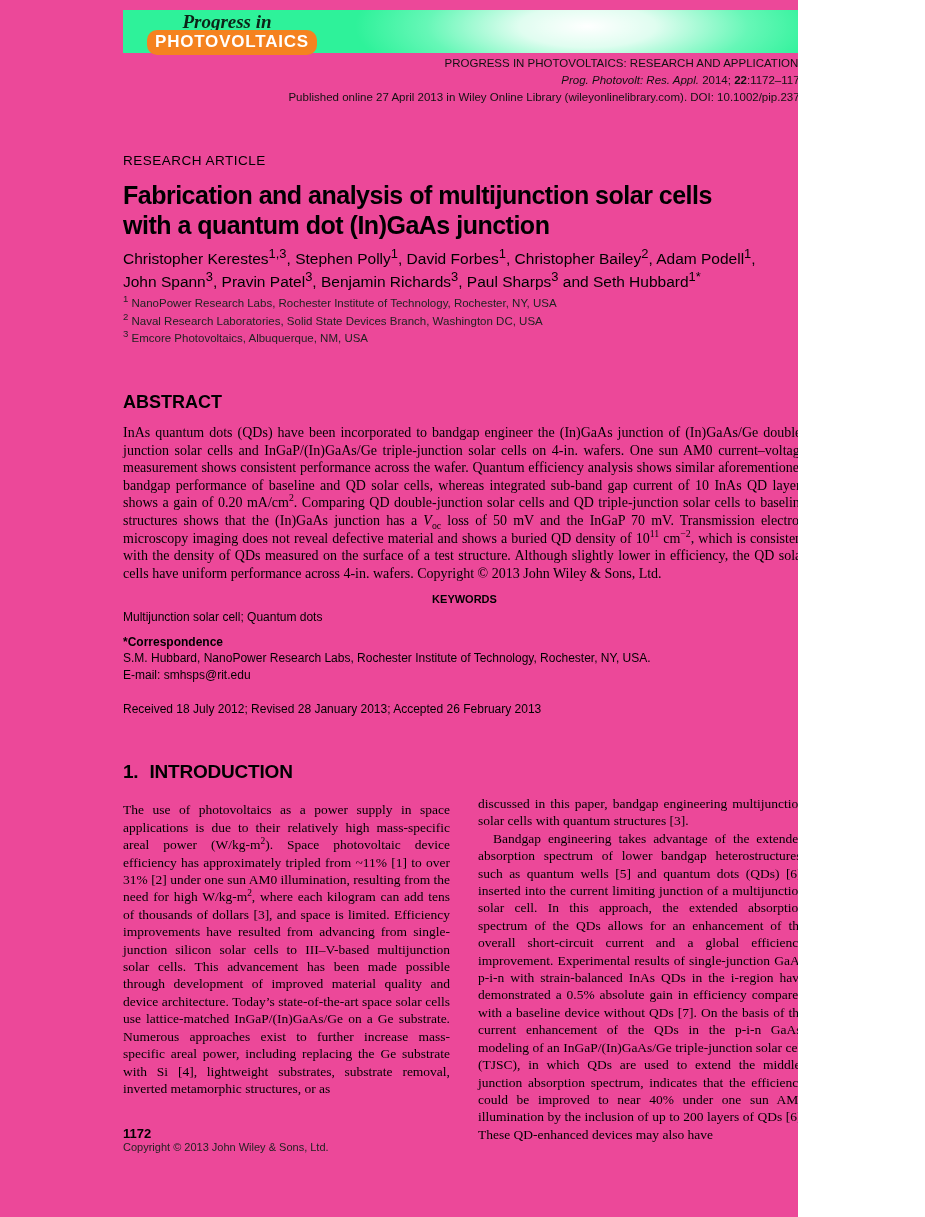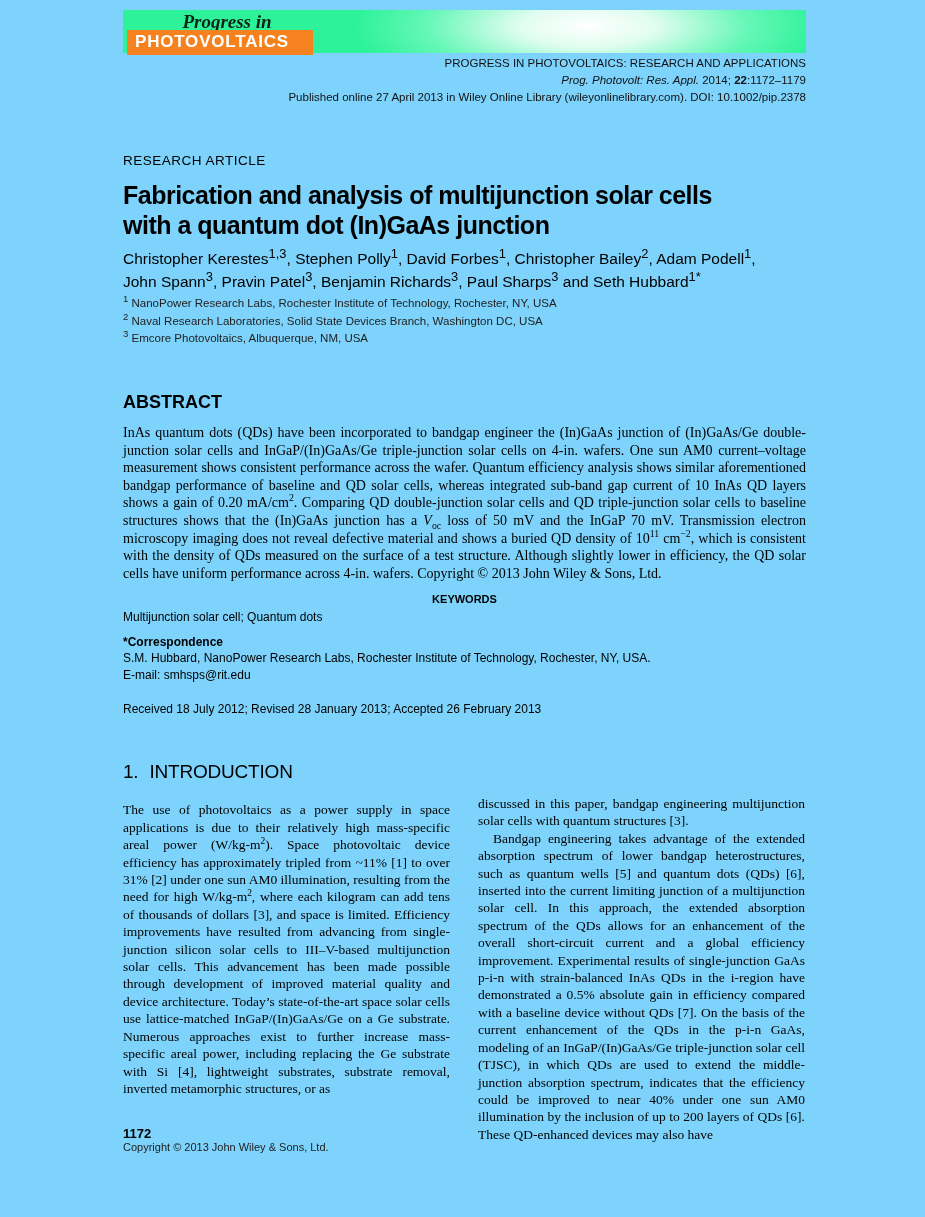--- a/index.html
+++ b/index.html
@@ -3,7 +3,7 @@
 <meta charset="utf-8">
 <style>
   html,body{margin:0;padding:0;background:#fff;}
-  .page{position:relative;width:925px;height:1217px;background:#7dd3fc;color:#000;
+  .page{position:relative;width:798px;height:1217px;background:#ec4899;color:#000;
         font-family:"Liberation Sans",sans-serif;overflow:hidden;}
   .abs{position:absolute;left:123px;width:683px;}
 

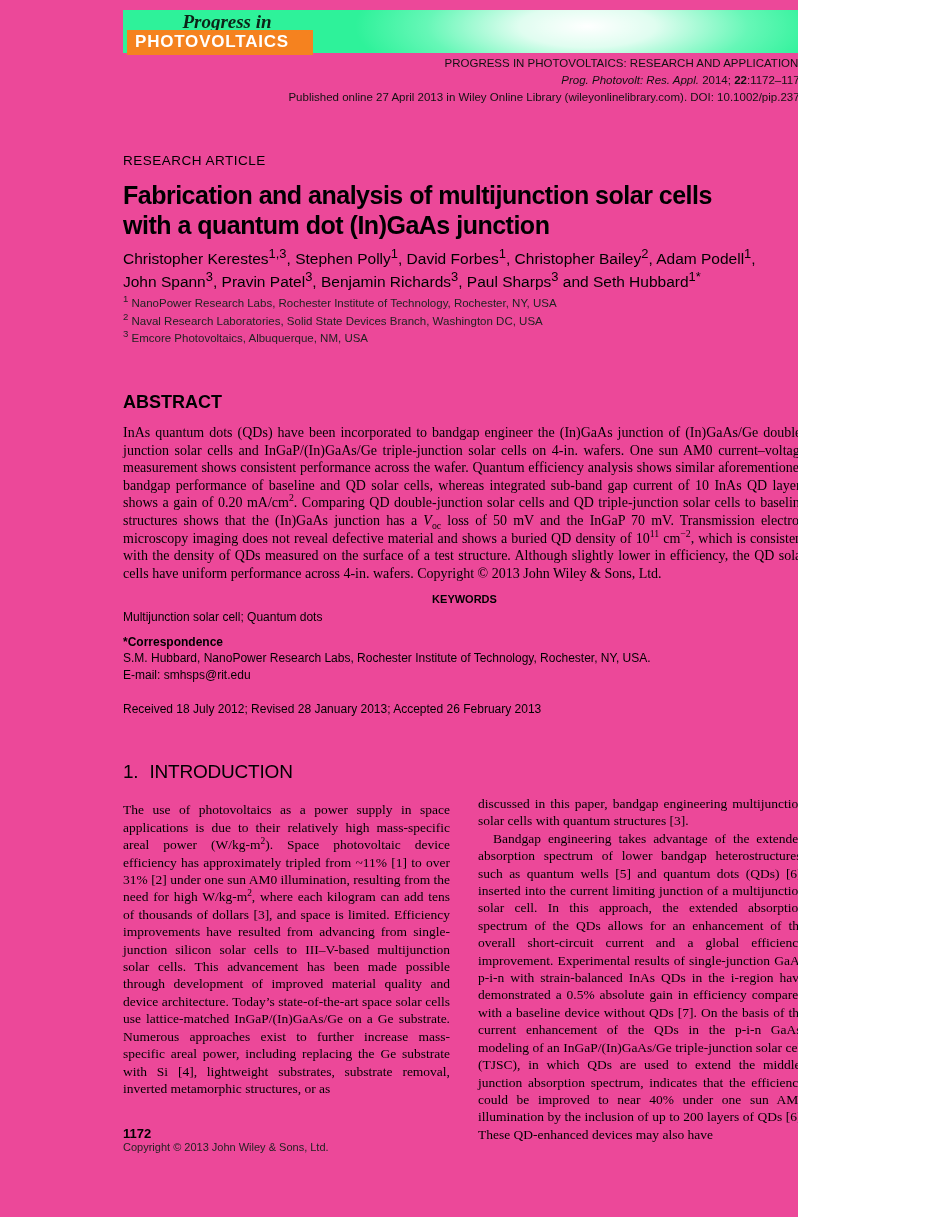--- a/index.html
+++ b/index.html
@@ -12,8 +12,8 @@
     background-image:radial-gradient(ellipse 310px 95px at 68% 38%,#ffffff 0%,rgba(255,255,255,.85) 22%,rgba(185,255,226,.40) 52%,rgba(255,255,255,0) 75%);}
   .logo-progress{position:absolute;left:20px;top:1px;width:168px;text-align:center;
     font-family:"Liberation Serif",serif;font-style:italic;font-weight:bold;font-size:19px;color:#0c2418;}
-  .logo-photovoltaics{position:absolute;left:4px;top:20px;background:#f5821f;color:#fff;
-    font-weight:bold;font-size:17px;letter-spacing:.8px;padding:2px 24px 3px 8px;}
+  .logo-photovoltaics{position:absolute;left:24px;top:20px;background:#f5821f;color:#fff;
+    font-weight:bold;font-size:17px;letter-spacing:.8px;padding:2px 8px 3px 8px;border-radius:10px;}
 
   
   .masthead{top:55px;text-align:right;font-size:11.5px;line-height:17px;color:#111;}

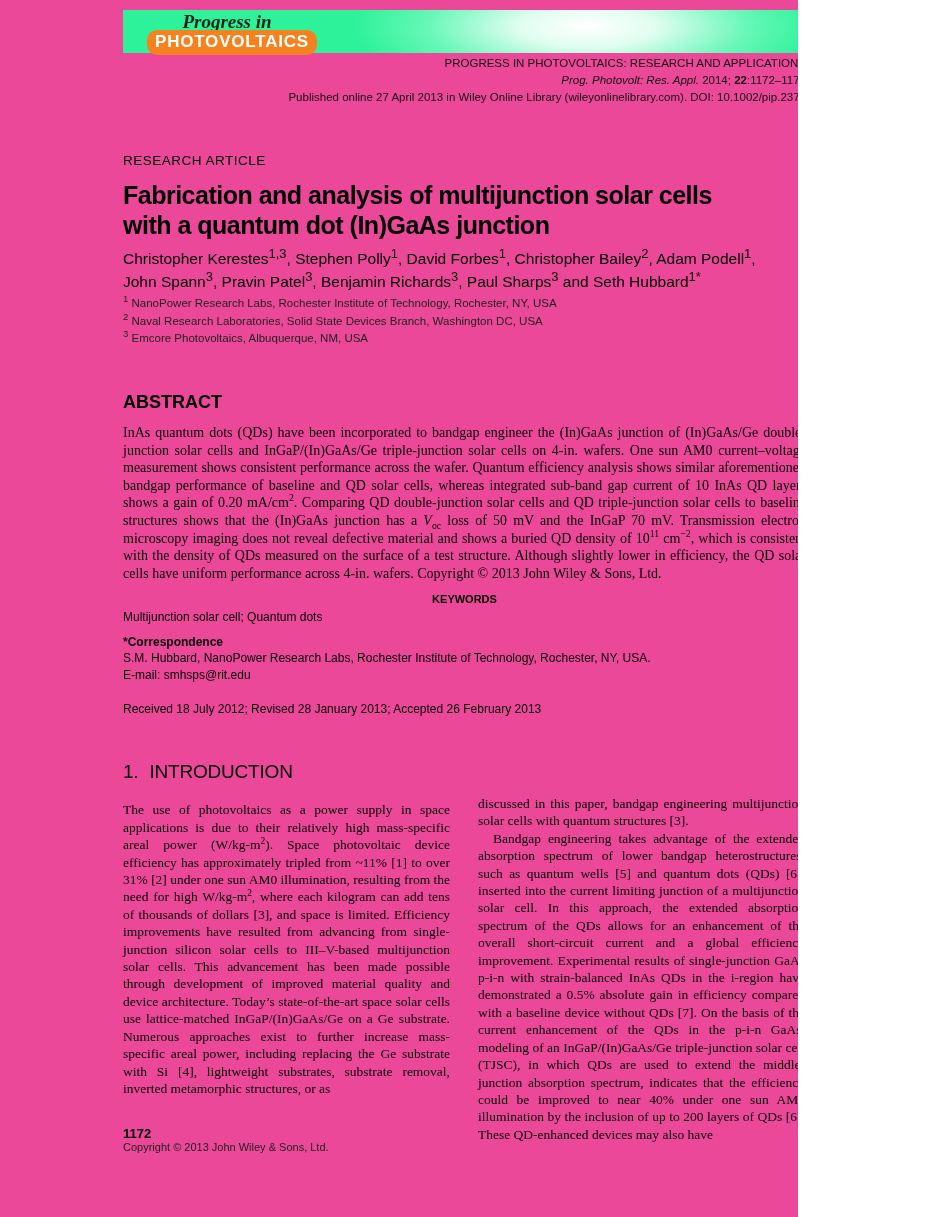--- a/index.html
+++ b/index.html
@@ -43,7 +43,7 @@
   .columns{top:763px;display:flex;gap:28px;}
   .col{width:327px;font-family:"Liberation Serif",serif;font-size:13.5px;line-height:17.4px;
     text-align:justify;}
-  .section-heading{font-family:"Liberation Sans",sans-serif;font-size:19px;font-weight:normal;
+  .section-heading{font-family:"Liberation Sans",sans-serif;font-size:19px;font-weight:bold;
     margin:0 0 21px 0;letter-spacing:-0.2px;}
   .sh-text{margin-left:11px;}
   .col p{margin:0;}

